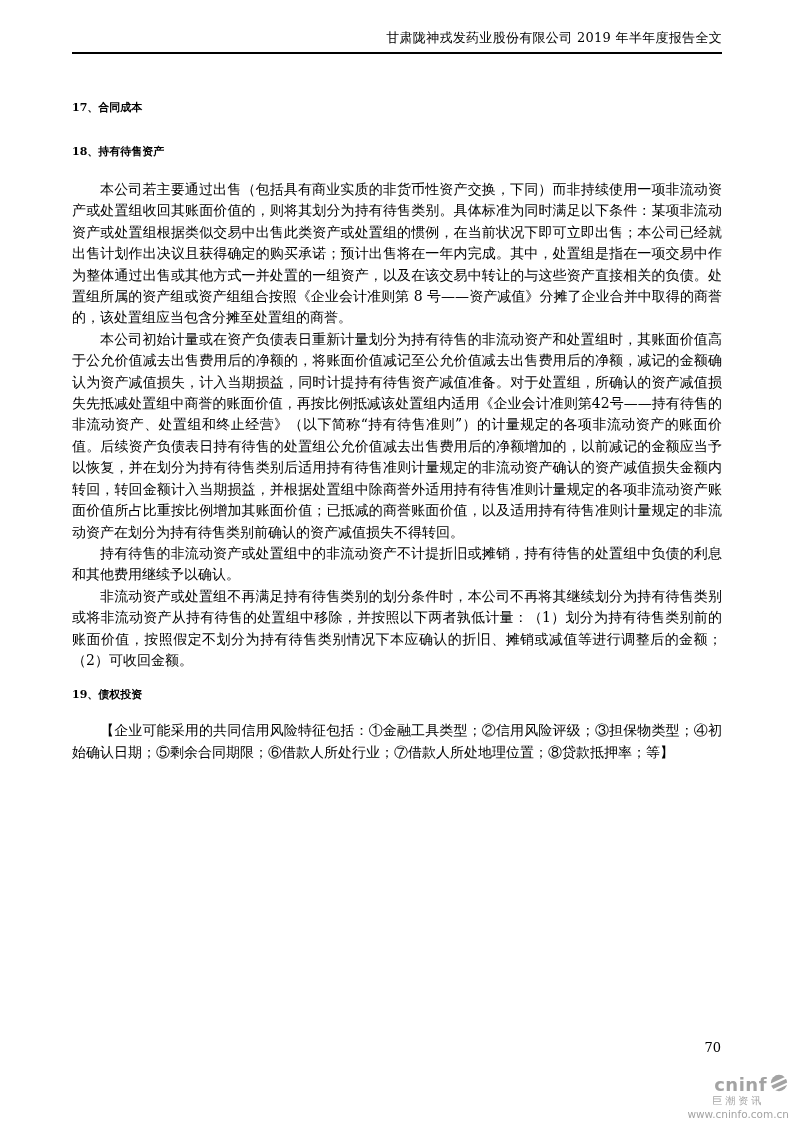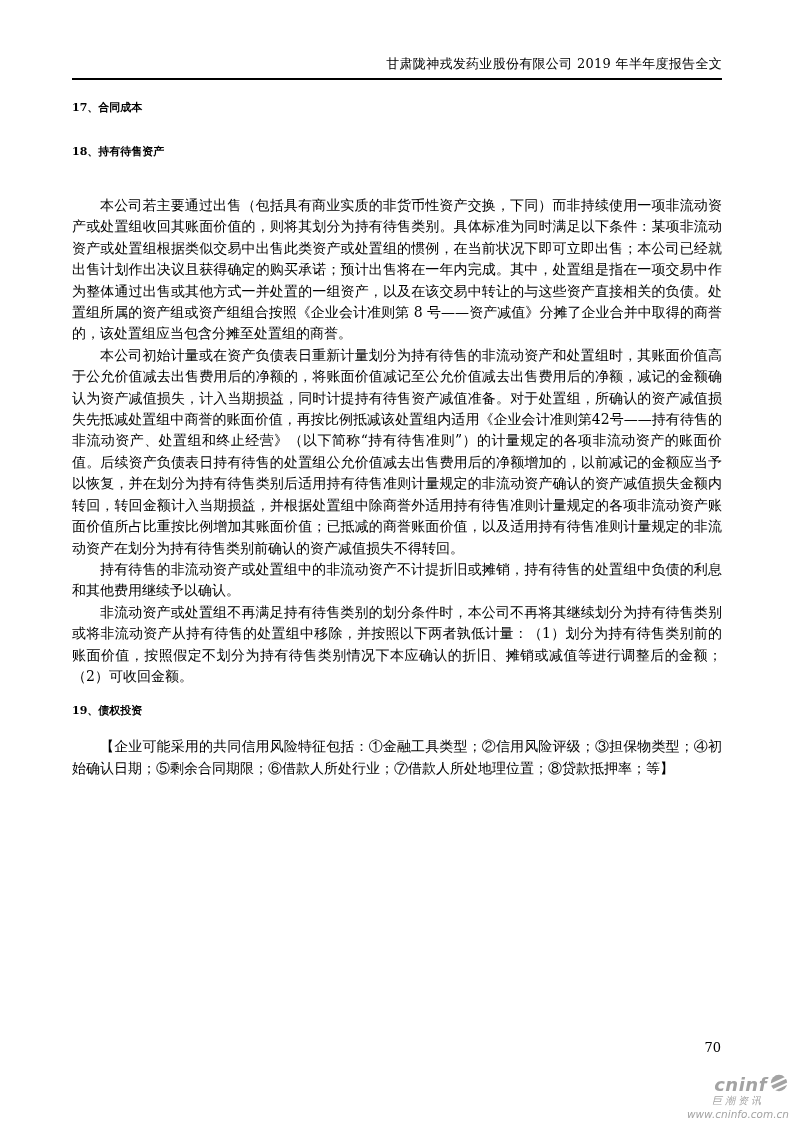--- a/index.html
+++ b/index.html
@@ -20,7 +20,7 @@
     width: 650px;
   }
   .header-title {
-    padding-top: 55px;
+    padding-top: 29px;
     text-align: right;
     font-size: 13px;
     letter-spacing: 0.3px;

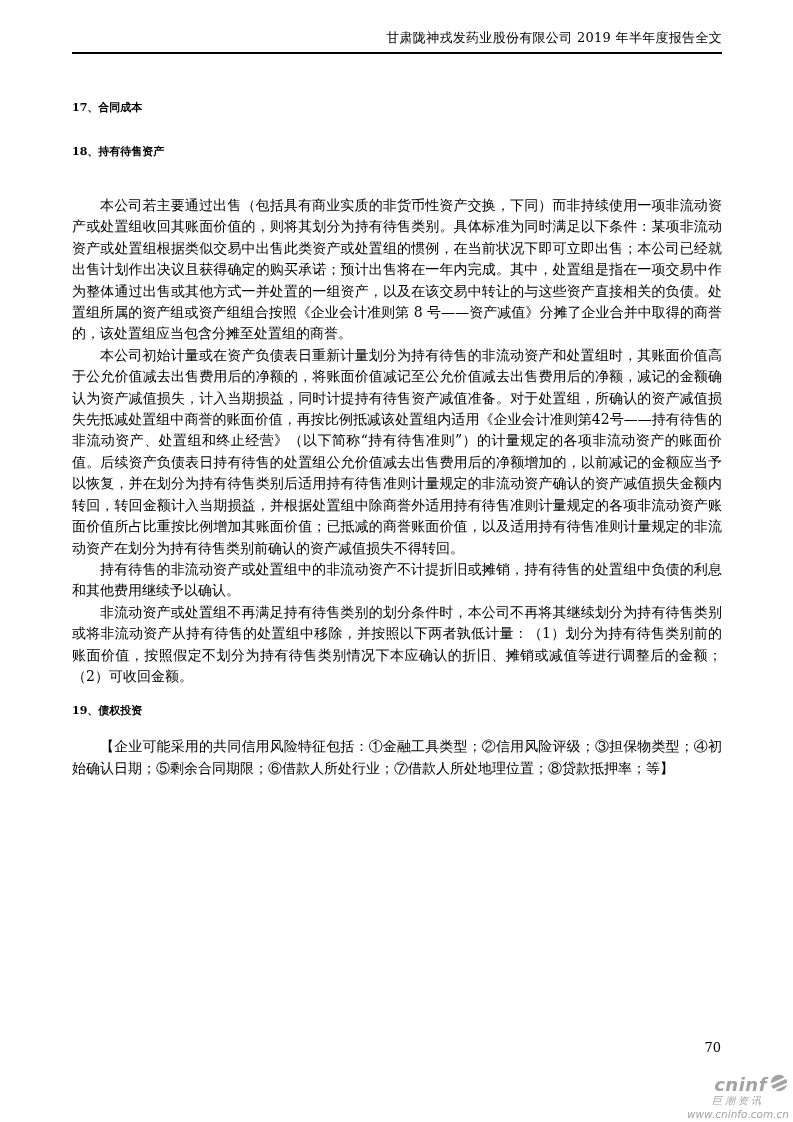--- a/index.html
+++ b/index.html
@@ -49,7 +49,7 @@
     text-align: justify;
     text-indent: 2em;
   }
-  .first-p { margin-top: 34px; }
+  .first-p { margin-top: 18px; }
   .comb-table {
     width: 100%;
     border-collapse: collapse;

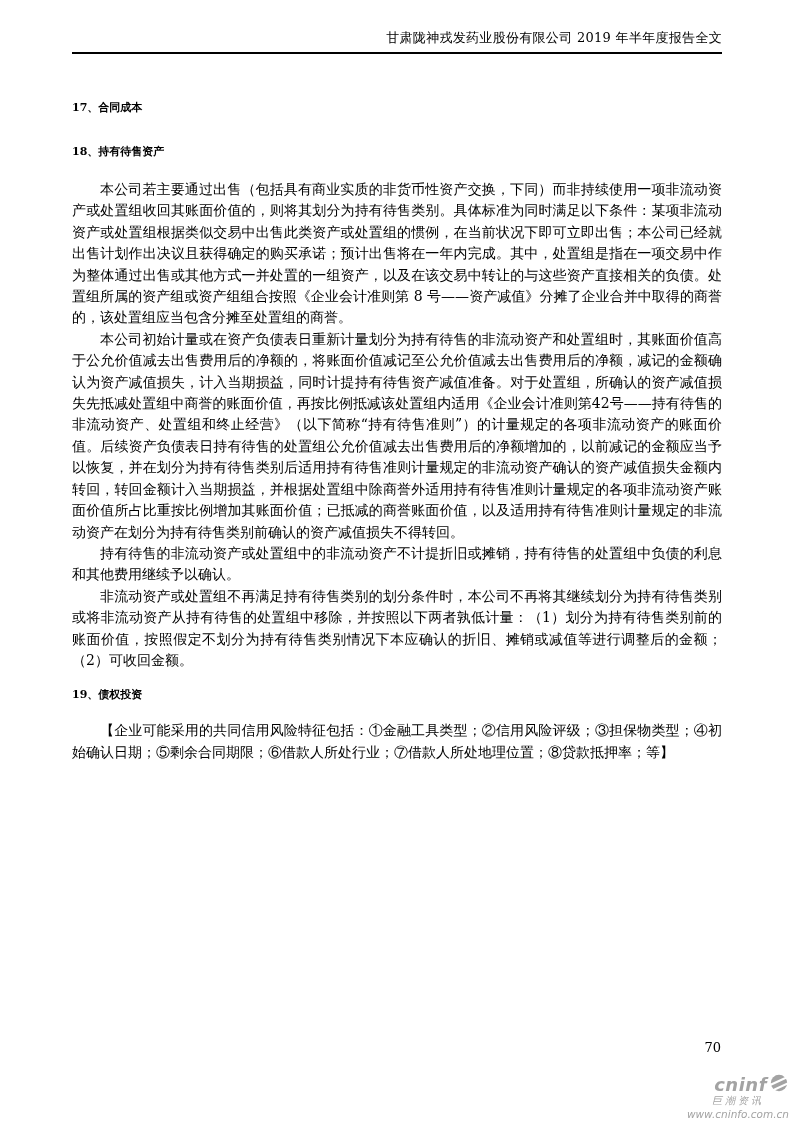--- a/index.html
+++ b/index.html
@@ -85,7 +85,6 @@
     text-align: center;
     font-family: "DejaVu Sans", "Liberation Sans", sans-serif;
     line-height: 1.15;
-    font-style: italic;
   }
   .logo-row {
     display: flex;

